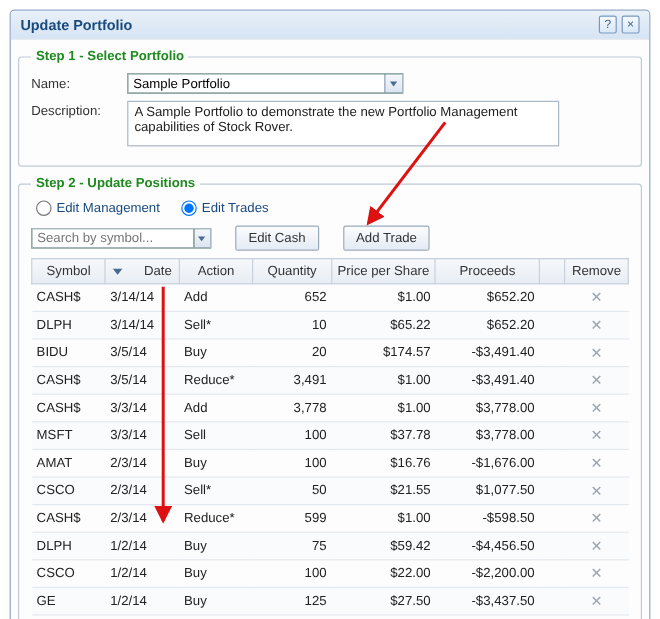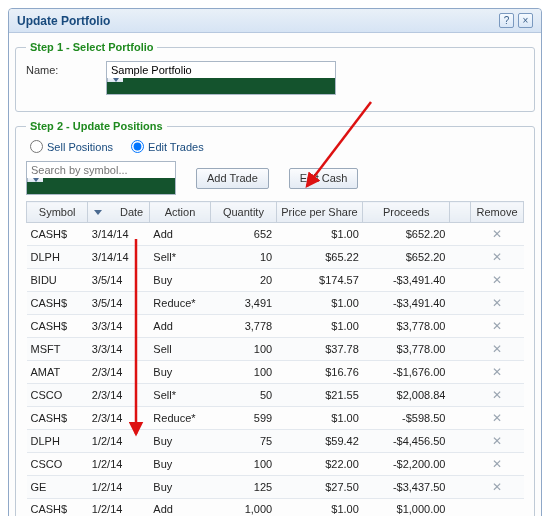--- a/index.html
+++ b/index.html
@@ -50,9 +50,8 @@
   .formrow label { width: 80px; color: #333; padding-top: 3px; }
   .combo {
     display: flex; align-items: stretch;
-    border: 1px solid #aab7c6; height: 34px;
+    border: 1px solid #aab7c6; height: 17px;
     background: #14532d;
-    flex-direction: column;
   }
   .combo input {
     border: none; outline: none; padding: 2px 4px;

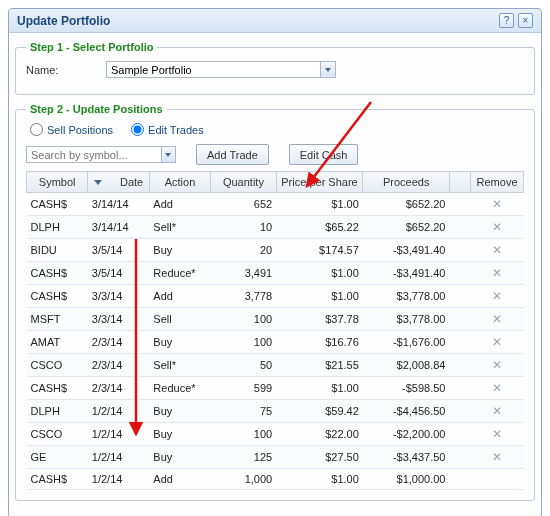--- a/index.html
+++ b/index.html
@@ -163,6 +163,10 @@
               <div class="chev"></div>
             </div>
         </div>
+      </div>
+      <div class="formrow">
+        <label>Description:</label>
+        <div class="desc-box">A Sample Portfolio to demonstrate the new Portfolio Management capabilities of Stock Rover.</div>
       </div>
     </fieldset>
 

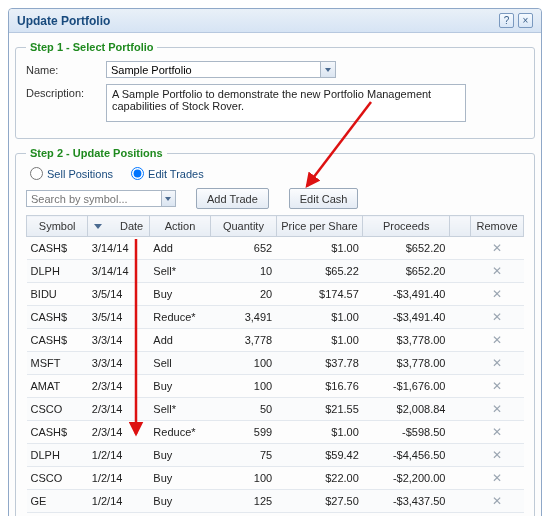--- a/index.html
+++ b/index.html
@@ -176,7 +176,7 @@
       <div class="radios">
         <label>
           <input type="radio" name="mode" style="">
-          <span>Sell Positions</span>
+          <span>Edit Management</span>
         </label>
         <label>
           <input type="radio" name="mode" checked="" style="">

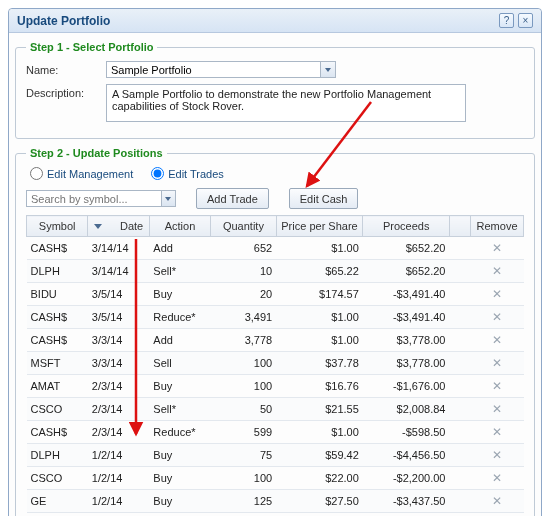--- a/index.html
+++ b/index.html
@@ -191,8 +191,8 @@
               <div class="chev"></div>
             </div>
         </div>
+        <button class="btn">Edit Cash</button>
         <button class="btn">Add Trade</button>
-        <button class="btn">Edit Cash</button>
       </div>
 
       <table class="grid">

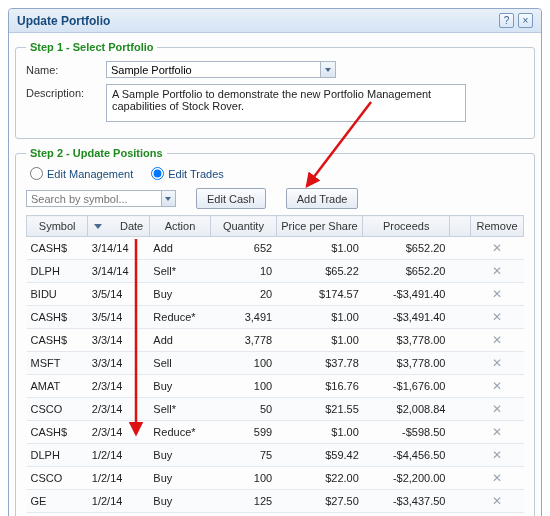--- a/index.html
+++ b/index.html
@@ -290,7 +290,7 @@
               <td class="col-action">Sell*</td>
               <td class="col-qty">50</td>
               <td class="col-pps">$21.55</td>
-              <td class="col-proc">$2,008.84</td>
+              <td class="col-proc">$1,077.50</td>
               <td class="col-spacer"></td>
               <td class="col-remove"><span class="remove-x">✕</span></td>
             </tr>

